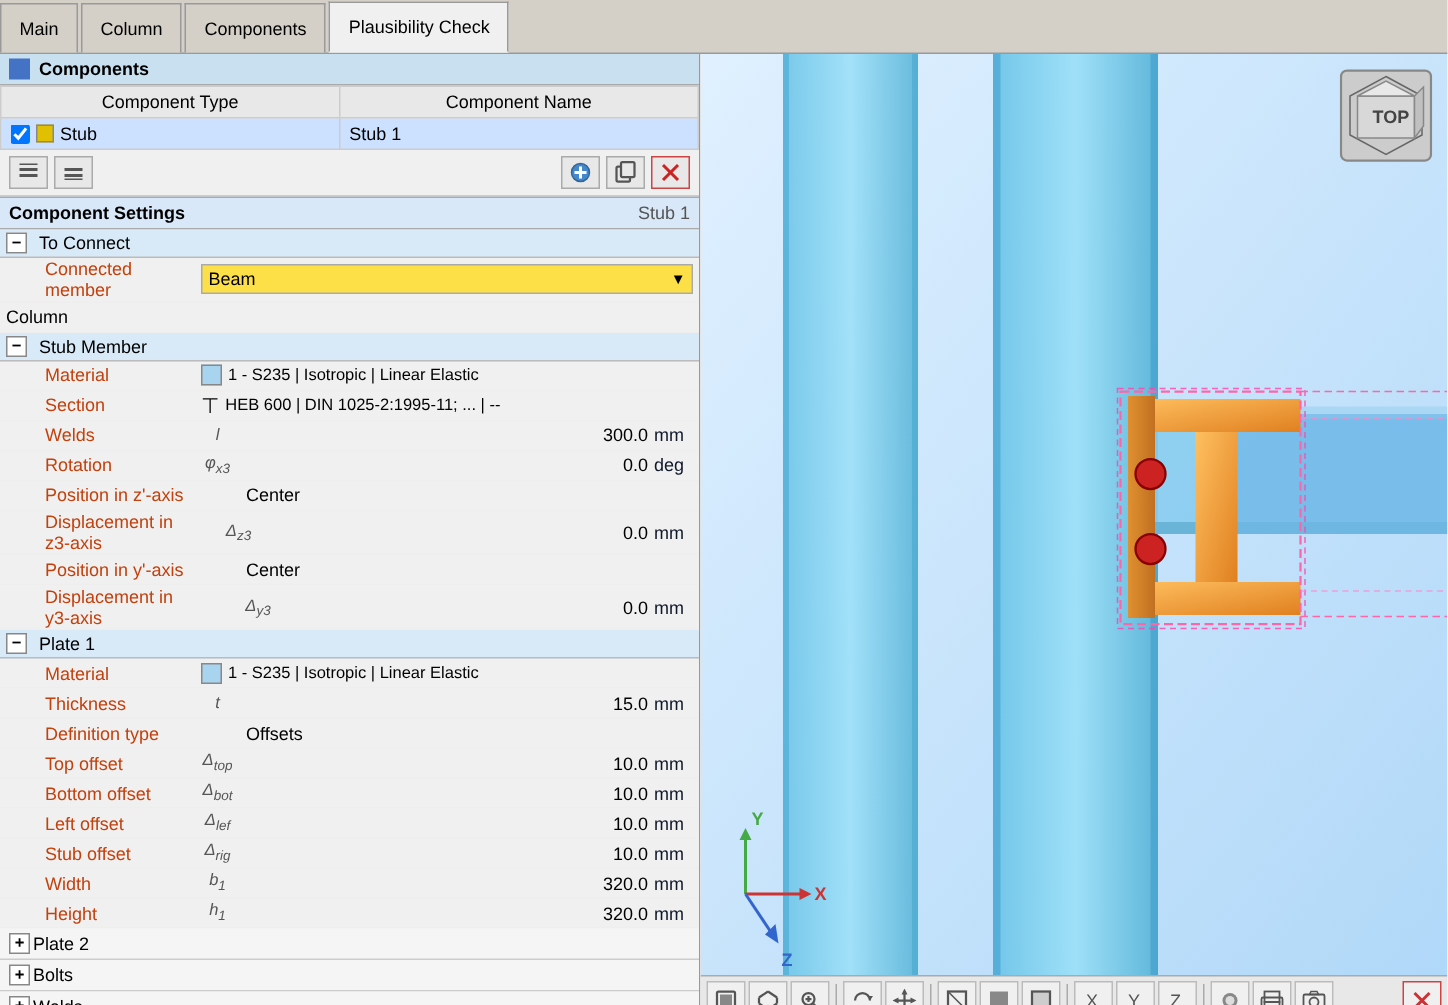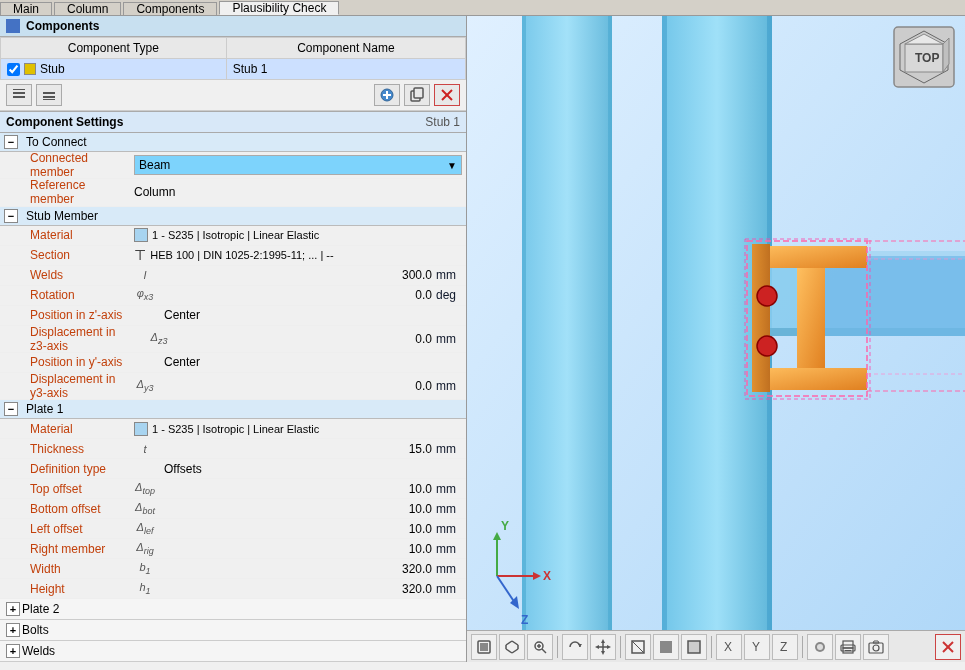--- a/index.html
+++ b/index.html
@@ -6,7 +6,7 @@
     body { width: 965px; height: 670px; overflow: hidden; background: #f0f0f0; }
 
     
-    .tabs { display: flex; background: #d4d0c8; border-bottom: 1px solid #999; height: 16px; }
+    .tabs { display: flex; background: #d4d0c8; border-bottom: 1px solid #999; height: 36px; }
     .tab {
       padding: 3px 12px;
       border: 1px solid #999;

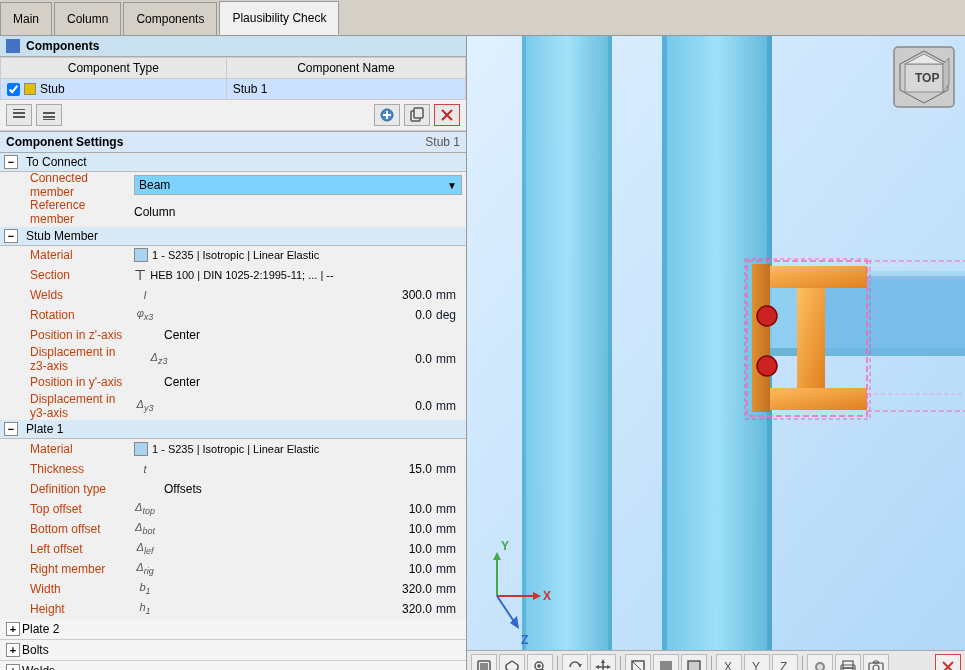--- a/index.html
+++ b/index.html
@@ -66,7 +66,7 @@
       flex: 1;
       height: 20px;
       border: 1px solid #aaa;
-      background: #7dd3fc;
+      background: #fde047;
       display: flex; align-items: center; justify-content: space-between;
       padding: 0 4px;
       cursor: pointer;

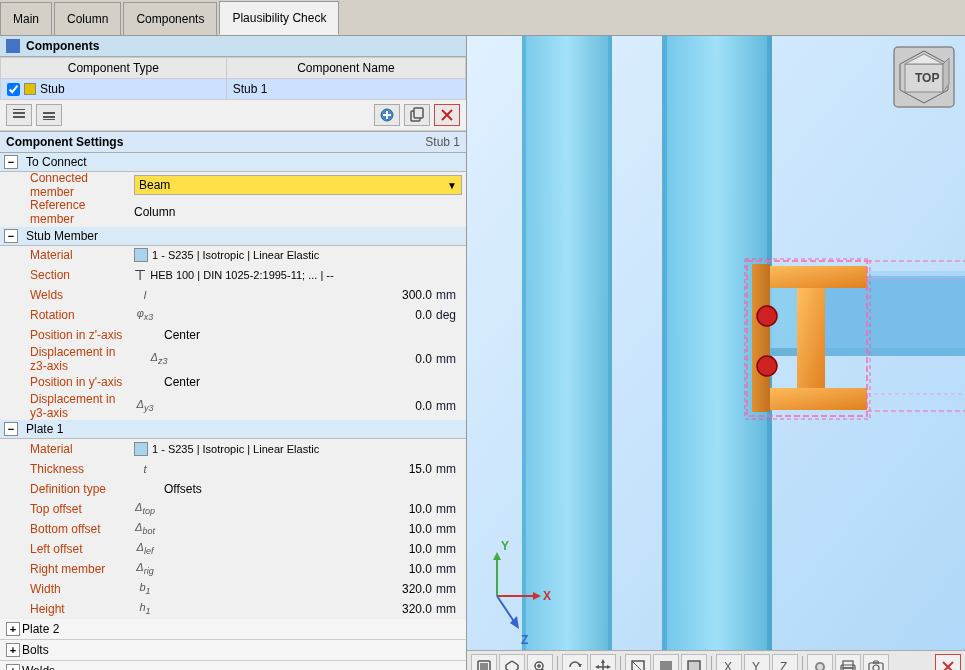--- a/index.html
+++ b/index.html
@@ -213,7 +213,6 @@
     </div>
 
     <div class="prop-row">
-      <div class="prop-label indent2">Reference member</div>
       <div class="prop-value-left">Column</div>
     </div>
 

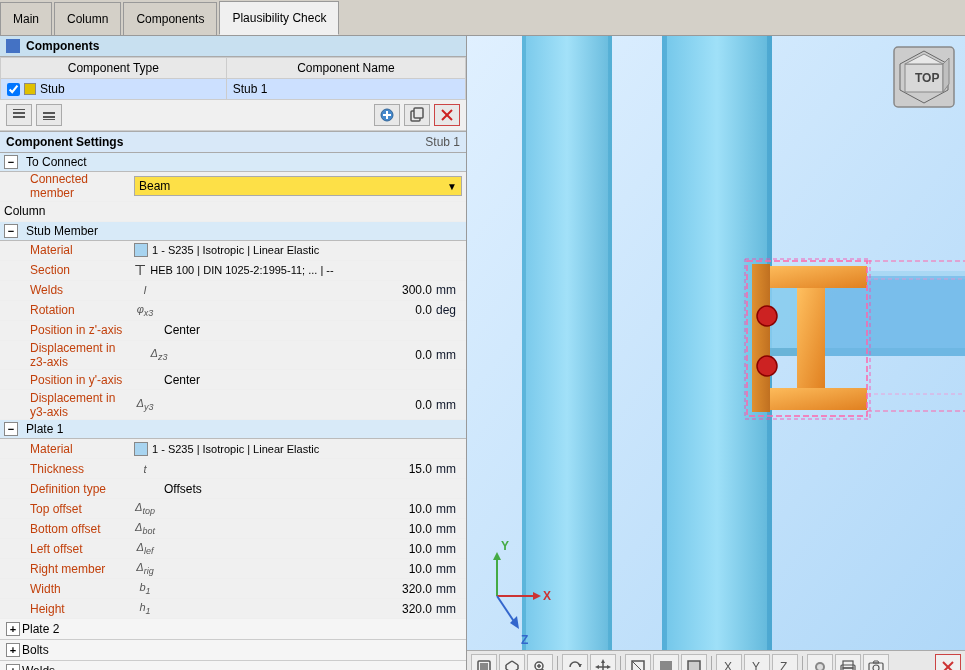--- a/index.html
+++ b/index.html
@@ -233,7 +233,7 @@
       <div class="prop-label indent2">Section</div>
       <div style="flex:1; padding:1px 4px; display:flex; align-items:center;">
         <span style="font-size:14px; margin-right:4px;">⊤</span>
-        <span style="font-size:11px;">HEB 100 | DIN 1025-2:1995-11; ... | --</span>
+        <span style="font-size:11px;">HEB 600 | DIN 1025-2:1995-11; ... | --</span>
       </div>
     </div>
 

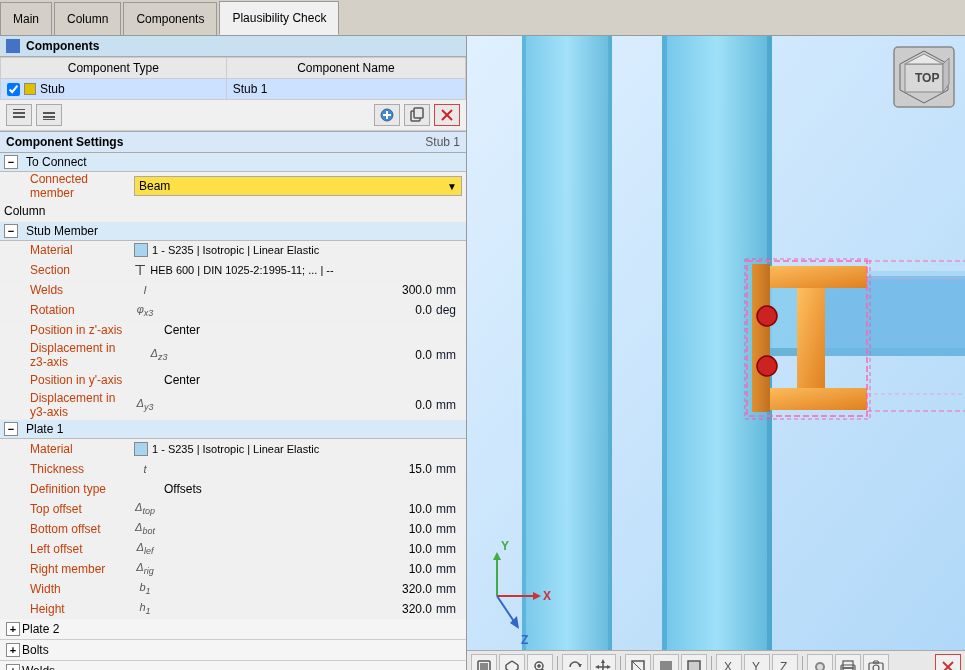--- a/index.html
+++ b/index.html
@@ -272,7 +272,7 @@
 
     <div class="prop-row">
       <div class="prop-label indent2">Displacement in y3-axis</div>
-      <div class="prop-symbol" style="font-size:11px;">Δ<sub>y3</sub></div>
+      <div class="prop-symbol" style="font-size:11px;margin-left:27px;">Δ<sub>y3</sub></div>
       <div class="prop-value">0.0</div>
       <div class="prop-unit">mm</div>
     </div>

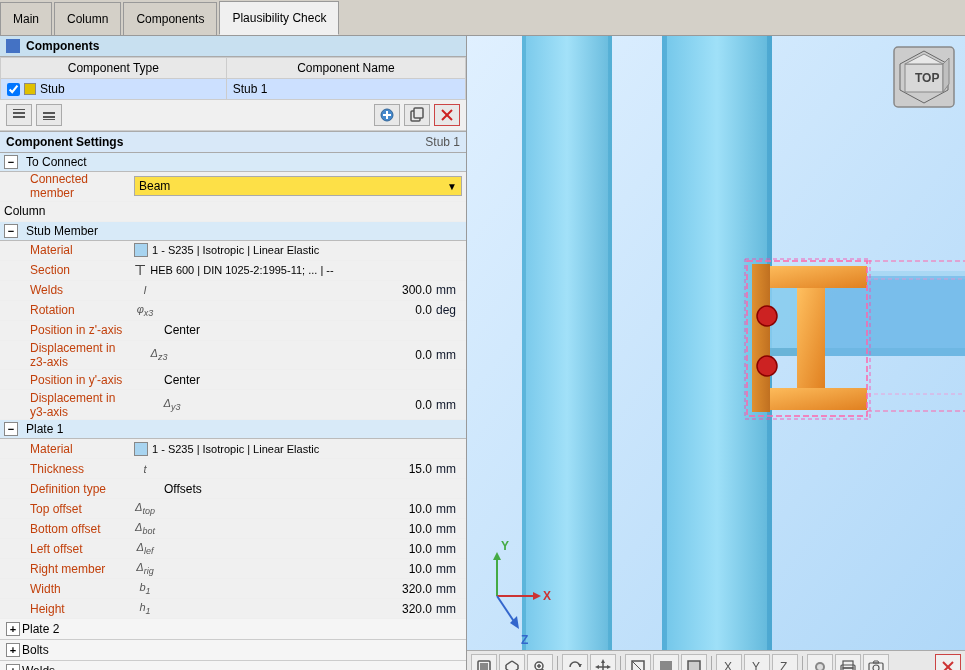--- a/index.html
+++ b/index.html
@@ -325,7 +325,7 @@
     </div>
 
     <div class="prop-row">
-      <div class="prop-label indent2">Right member</div>
+      <div class="prop-label indent2">Stub offset</div>
       <div class="prop-symbol" style="font-size:11px;">Δ<sub>rig</sub></div>
       <div class="prop-value">10.0</div>
       <div class="prop-unit">mm</div>

